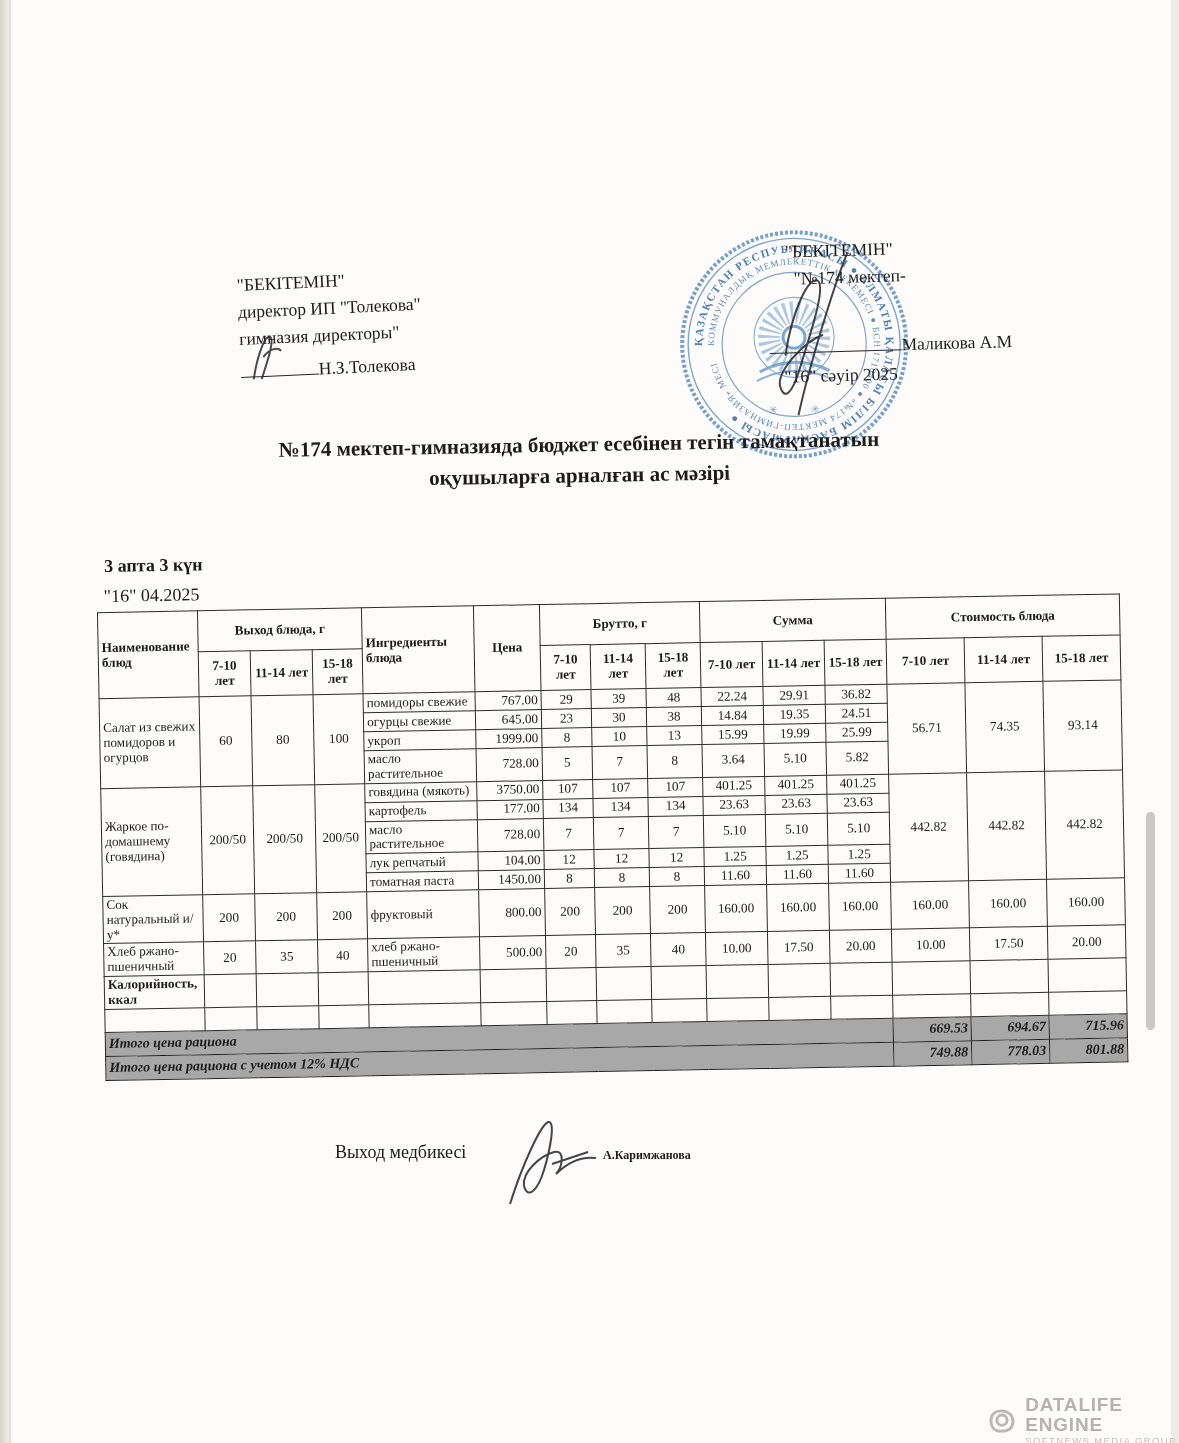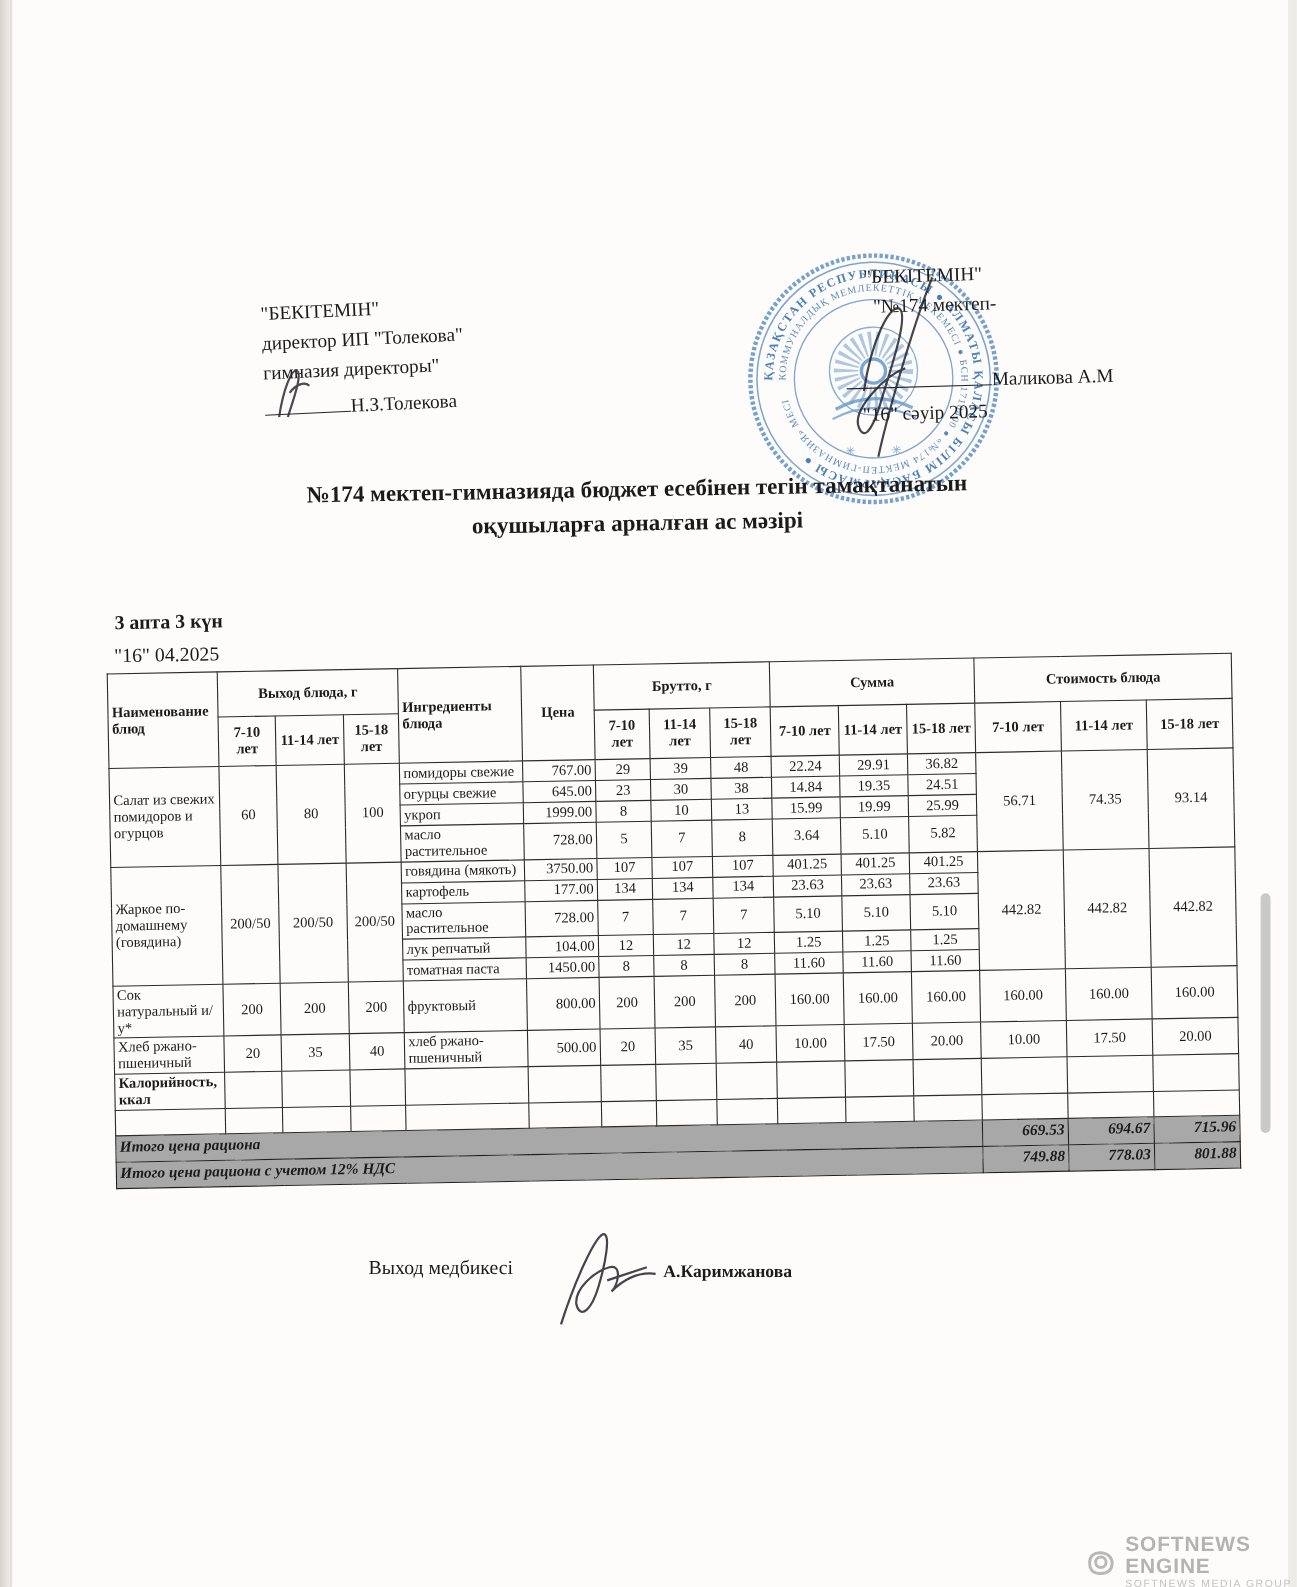--- a/index.html
+++ b/index.html
@@ -54,7 +54,7 @@
 
   .footer-row{position:absolute;left:0;top:1128px;width:1179px;height:110px;}
   .footer-role{position:absolute;left:335px;top:14px;font-size:18px;}
-  .footer-name{position:absolute;left:603px;top:20px;font-size:16px;font-weight:bold;font-family:Liberation Serif, serif;}
+  .footer-name{position:absolute;left:603px;top:20px;font-size:12px;font-weight:bold;font-family:Liberation Serif, serif;}
 
   .watermark{position:absolute;left:985px;top:1395px;display:flex;align-items:center;gap:8px;
     font-family:"Liberation Sans", sans-serif;}

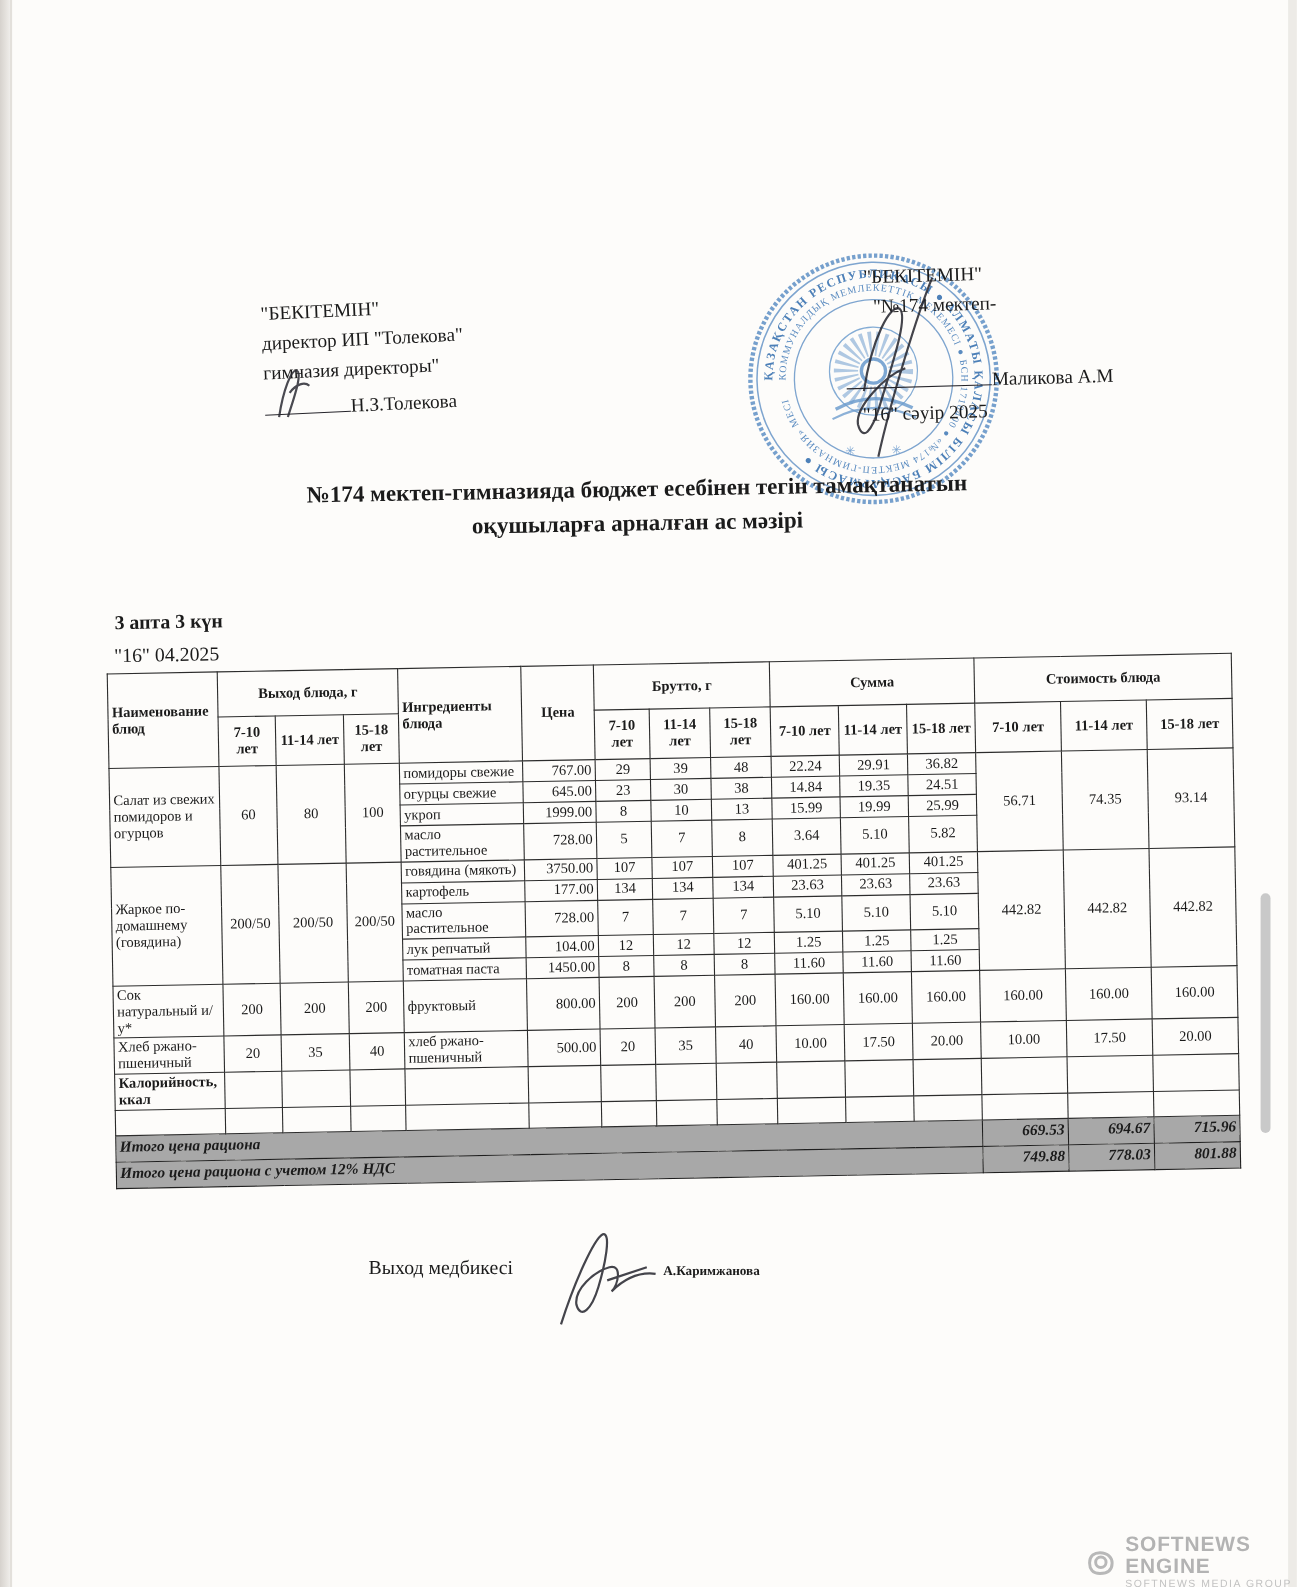--- a/index.html
+++ b/index.html
@@ -385,7 +385,7 @@
     </g>
   </svg>
   <div class="wm-text">
-    <div class="wm-title">SOFTNEWS ENGINE</div>
+    <div class="wm-title">DATALIFE ENGINE</div>
     <div class="wm-sub">SOFTNEWS MEDIA GROUP</div>
   </div>
 </div>

